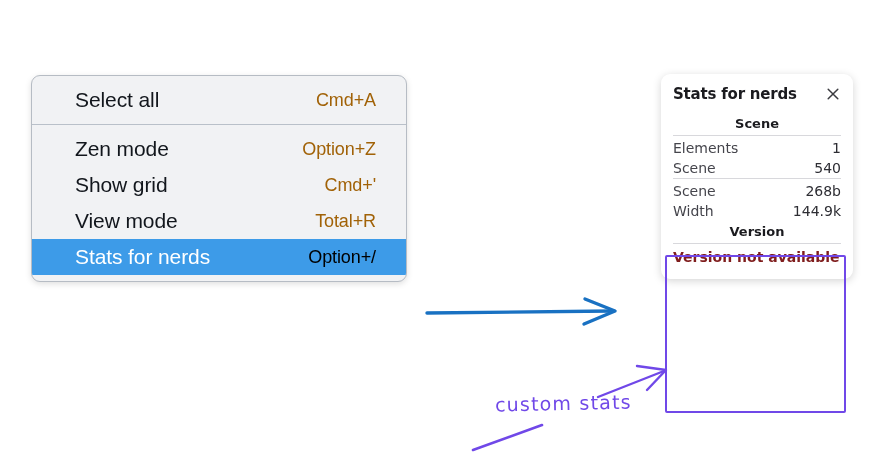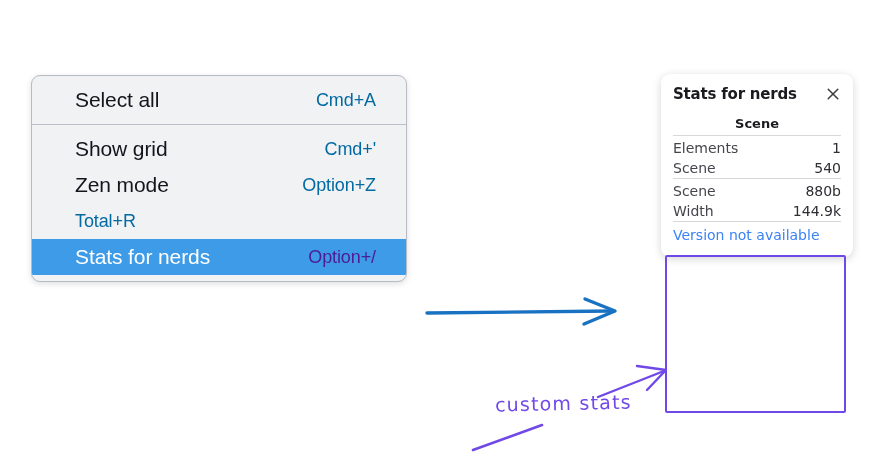--- a/index.html
+++ b/index.html
@@ -52,7 +52,7 @@
   }
   .menu-item .shortcut {
     font-size: 18px;
-    color: #0369a1;
+    color: #a16207;
     letter-spacing: -0.1px;
   }
   .menu-item.selected { background: #3d9be8; }

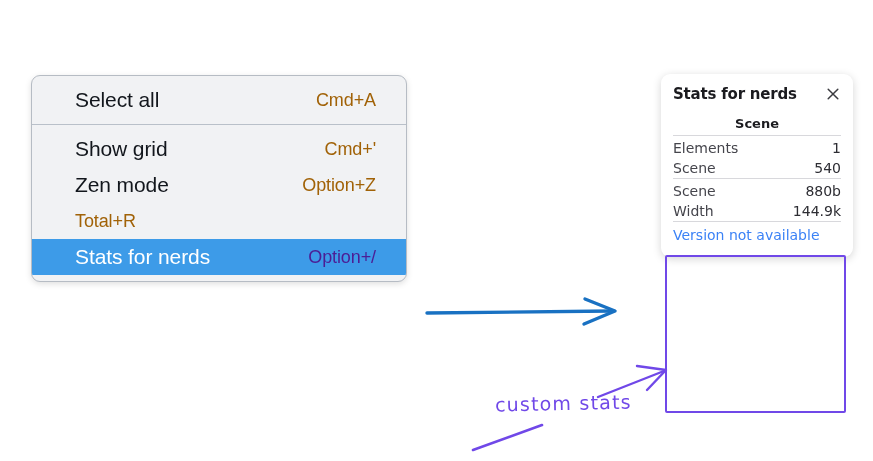--- a/index.html
+++ b/index.html
@@ -165,12 +165,12 @@
 
   <div class="menu-group">
     <div class="menu-item">
+      <span class="label">Zen mode</span>
+      <span class="shortcut">Option+Z</span>
+    </div>
+    <div class="menu-item">
       <span class="label">Show grid</span>
       <span class="shortcut">Cmd+'</span>
-    </div>
-    <div class="menu-item">
-      <span class="label">Zen mode</span>
-      <span class="shortcut">Option+Z</span>
     </div>
     <div class="menu-item">
       <span class="shortcut">Total+R</span>

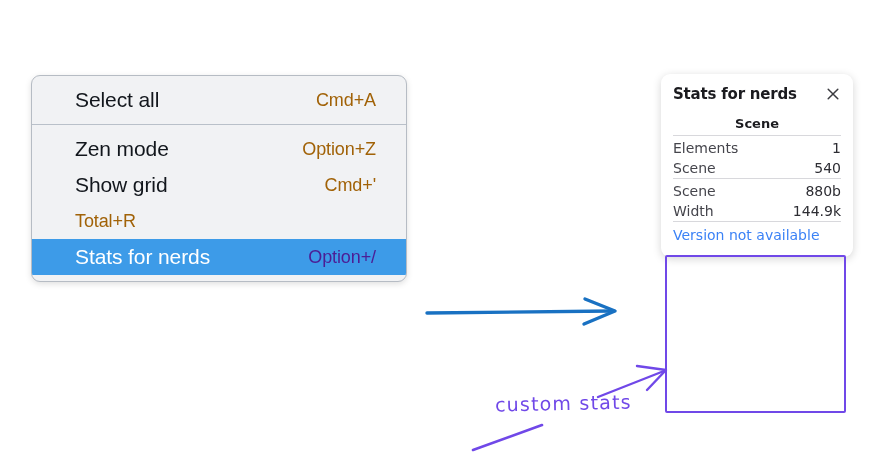--- a/index.html
+++ b/index.html
@@ -213,7 +213,7 @@
       <div class="hr"></div>
       <div class="stat-row">
         <span class="k">Scene</span>
-        <span class="v">880b</span>
+        <span class="v">268b</span>
       </div>
       <div class="stat-row">
         <span class="k">Width</span>

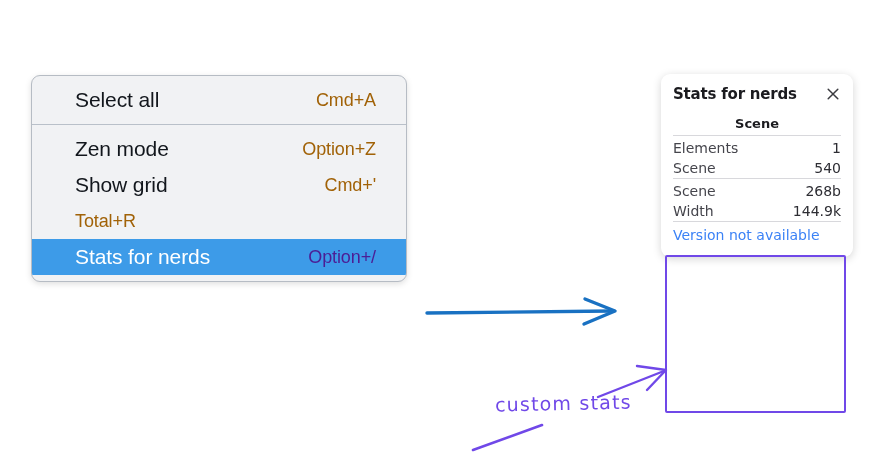--- a/index.html
+++ b/index.html
@@ -173,6 +173,7 @@
       <span class="shortcut">Cmd+'</span>
     </div>
     <div class="menu-item">
+      <span class="label">View mode</span>
       <span class="shortcut">Total+R</span>
     </div>
     <div class="menu-item selected">

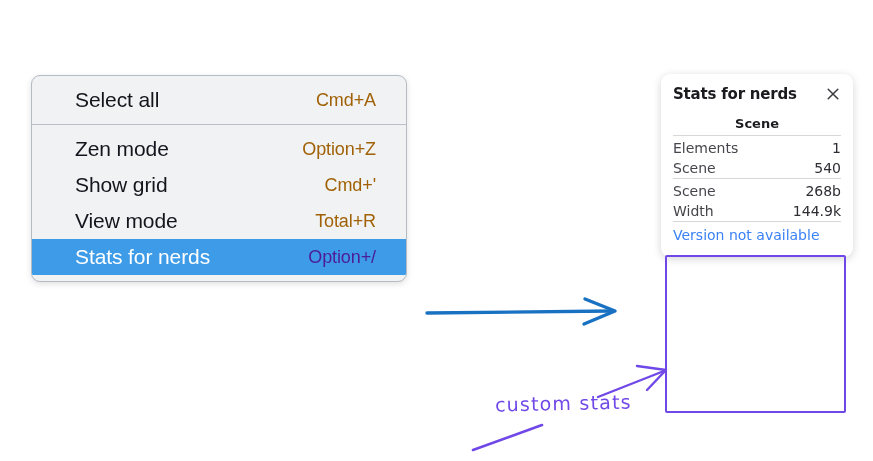--- a/index.html
+++ b/index.html
@@ -223,6 +223,7 @@
     </div>
 
     <div>
+      <div class="section-head">Version</div>
       <div class="hr"></div>
       <div class="note-row">Version not available</div>
     </div>

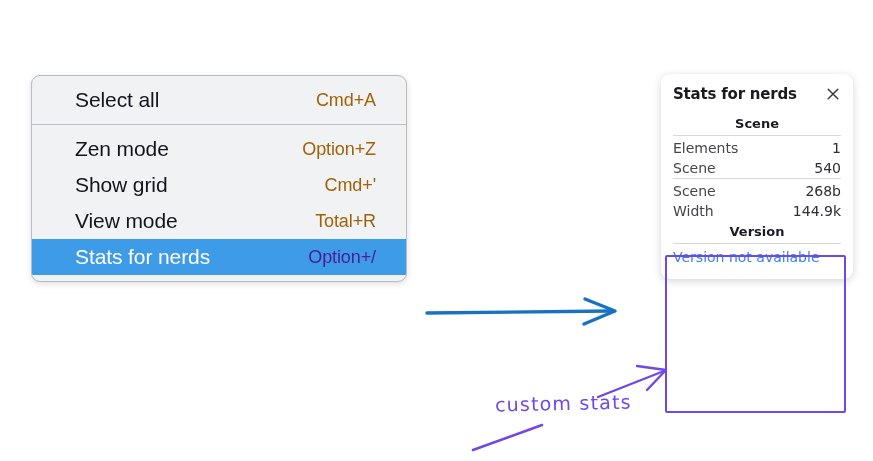--- a/index.html
+++ b/index.html
@@ -57,7 +57,7 @@
   }
   .menu-item.selected { background: #3d9be8; }
   .menu-item.selected .label { color: #ffffff; }
-  .menu-item.selected .shortcut { color: #4c1d95; }
+  .menu-item.selected .shortcut { color: #000000; }
 
   
   #stats-panel {

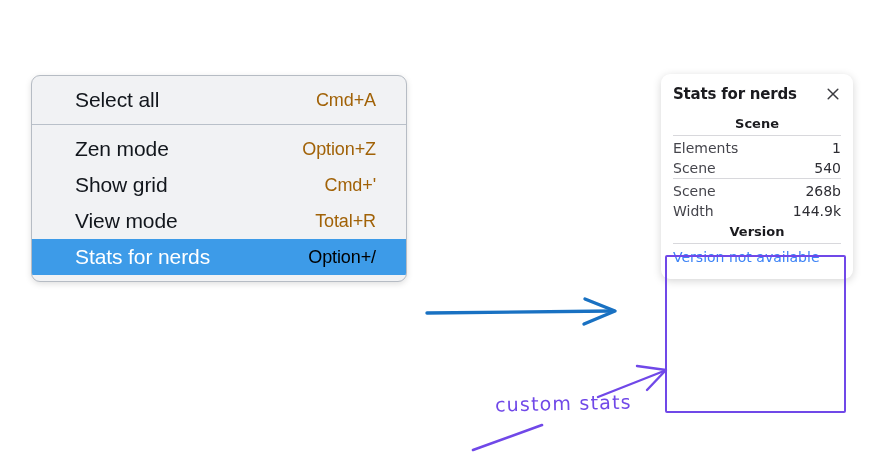--- a/index.html
+++ b/index.html
@@ -113,8 +113,9 @@
   .stat-row .v { color: #2d2d33; }
   .note-row {
     font-size: 14px;
-    color: #3b82f6;
+    color: #7f1d1d;
     padding: 3px 0 0 0;
+    font-weight: bold;
   }
   
   #custom-stats-box {

